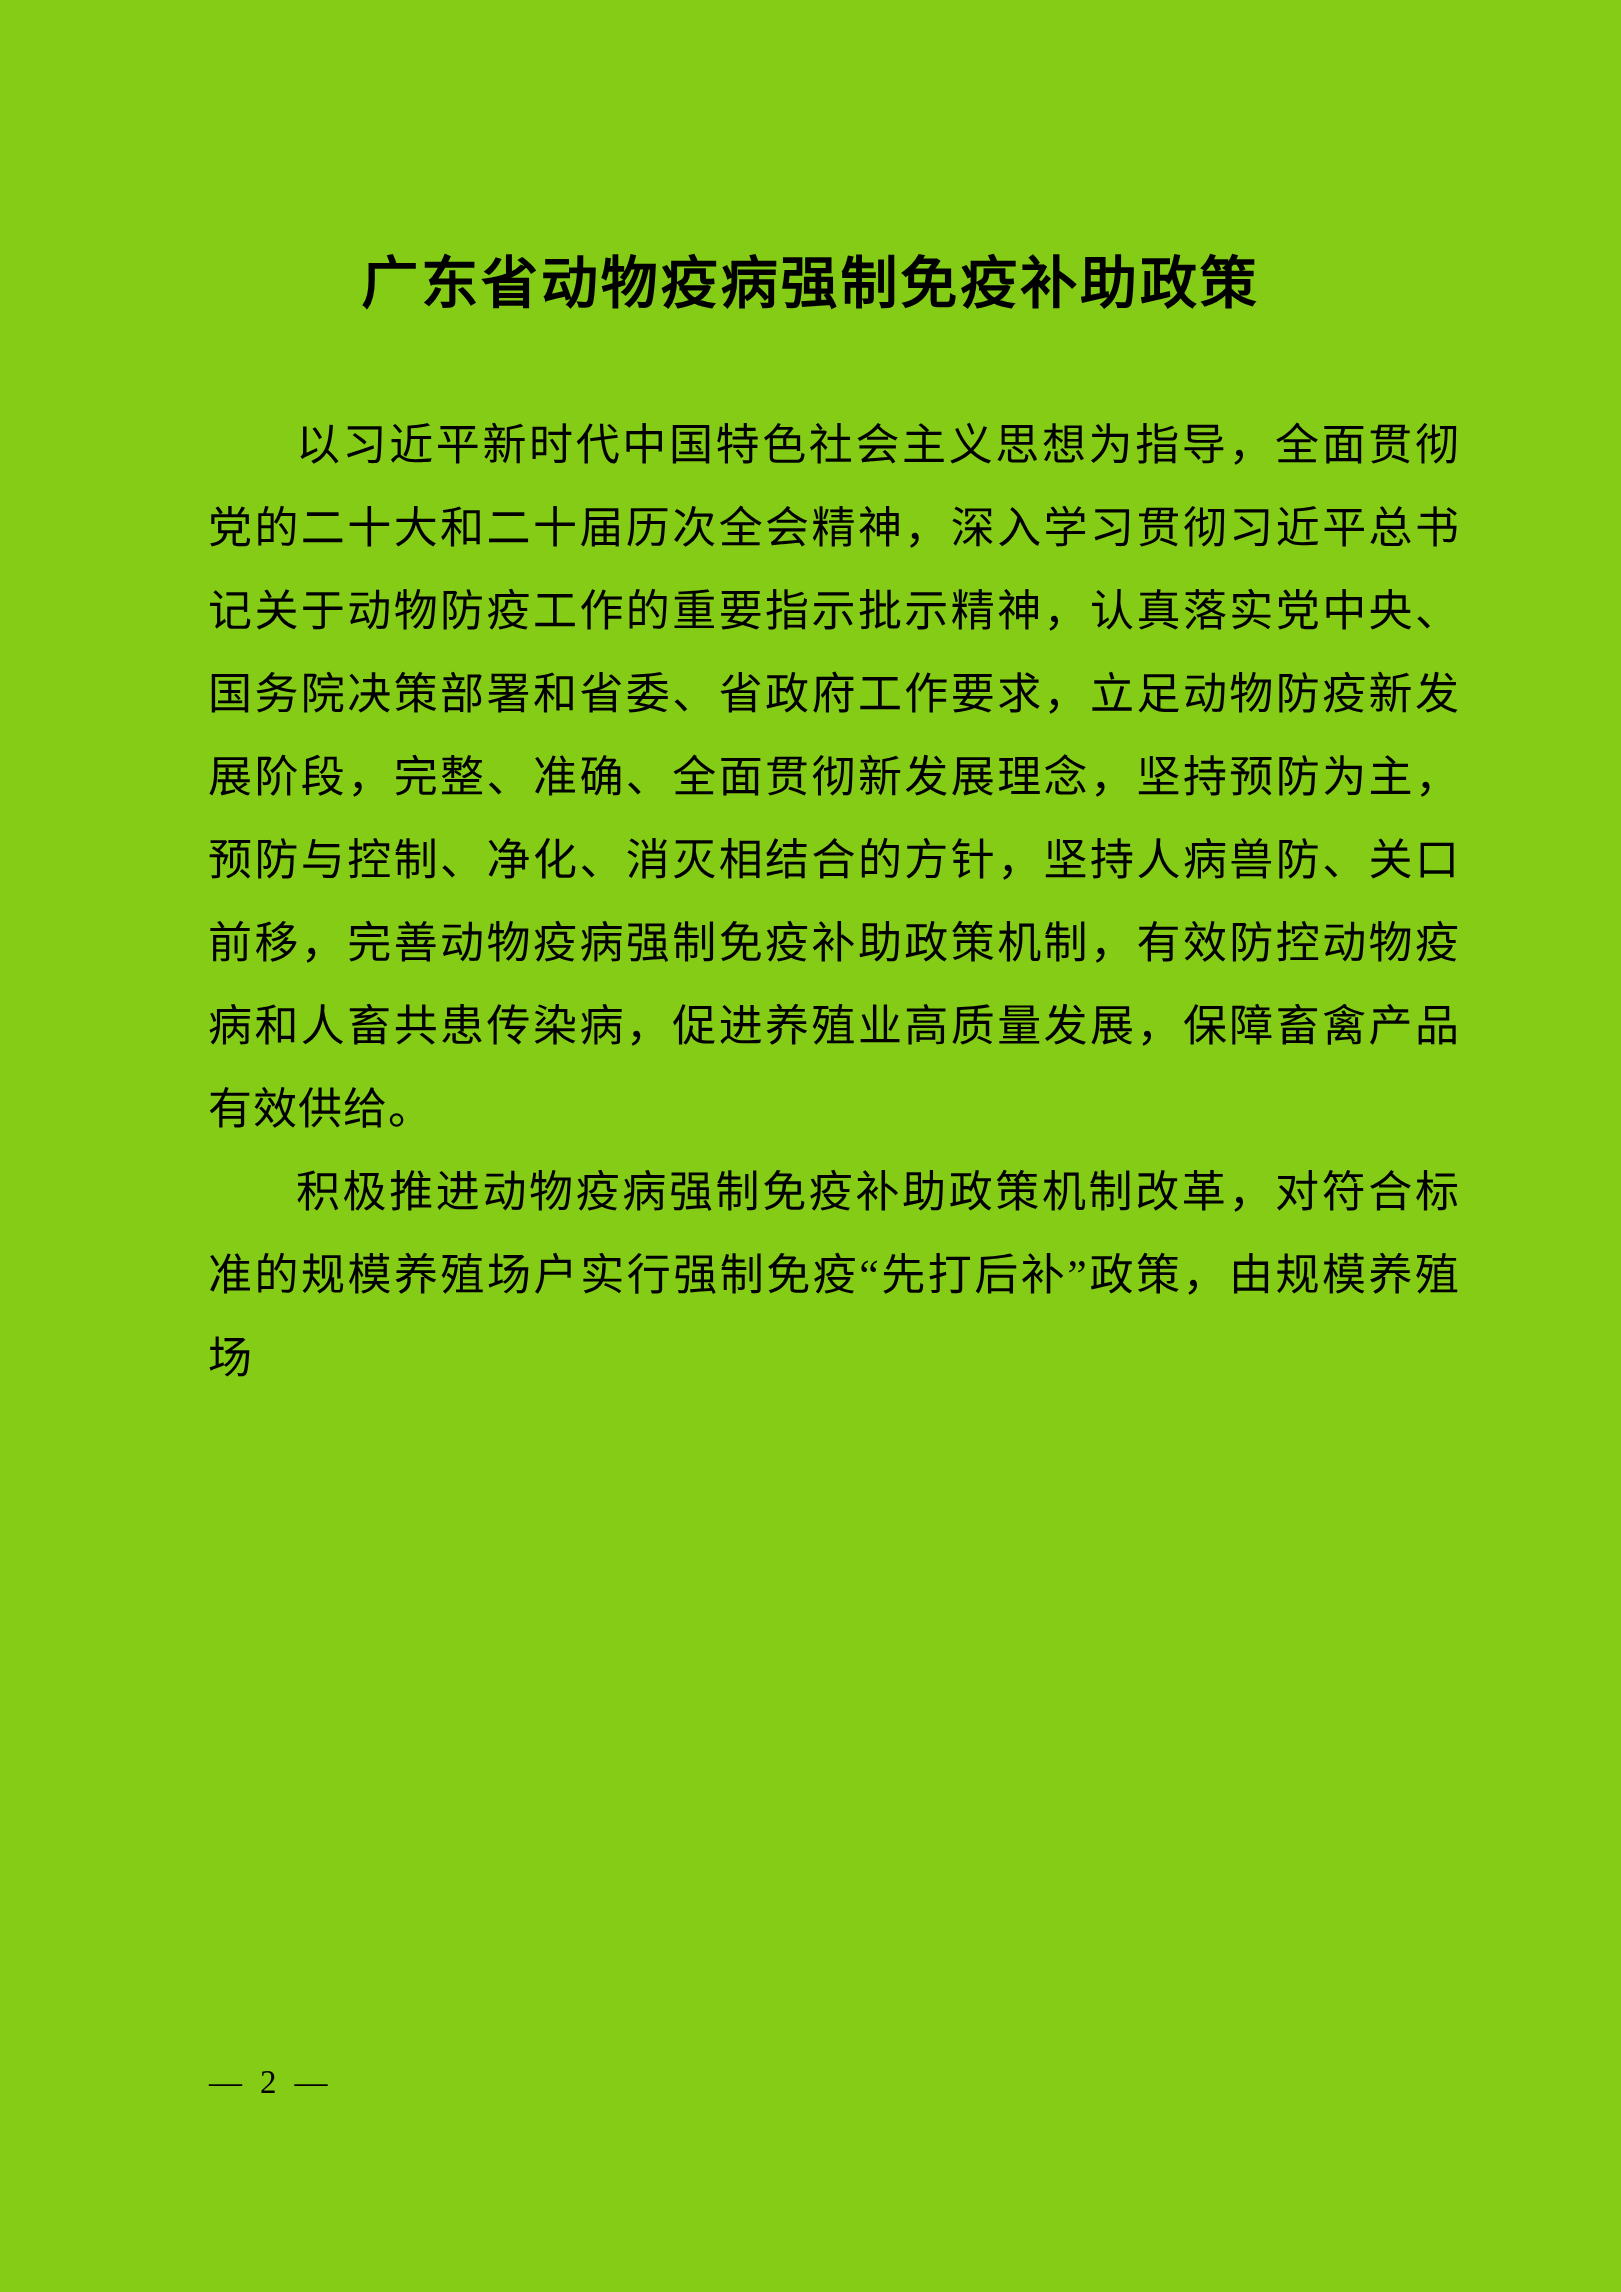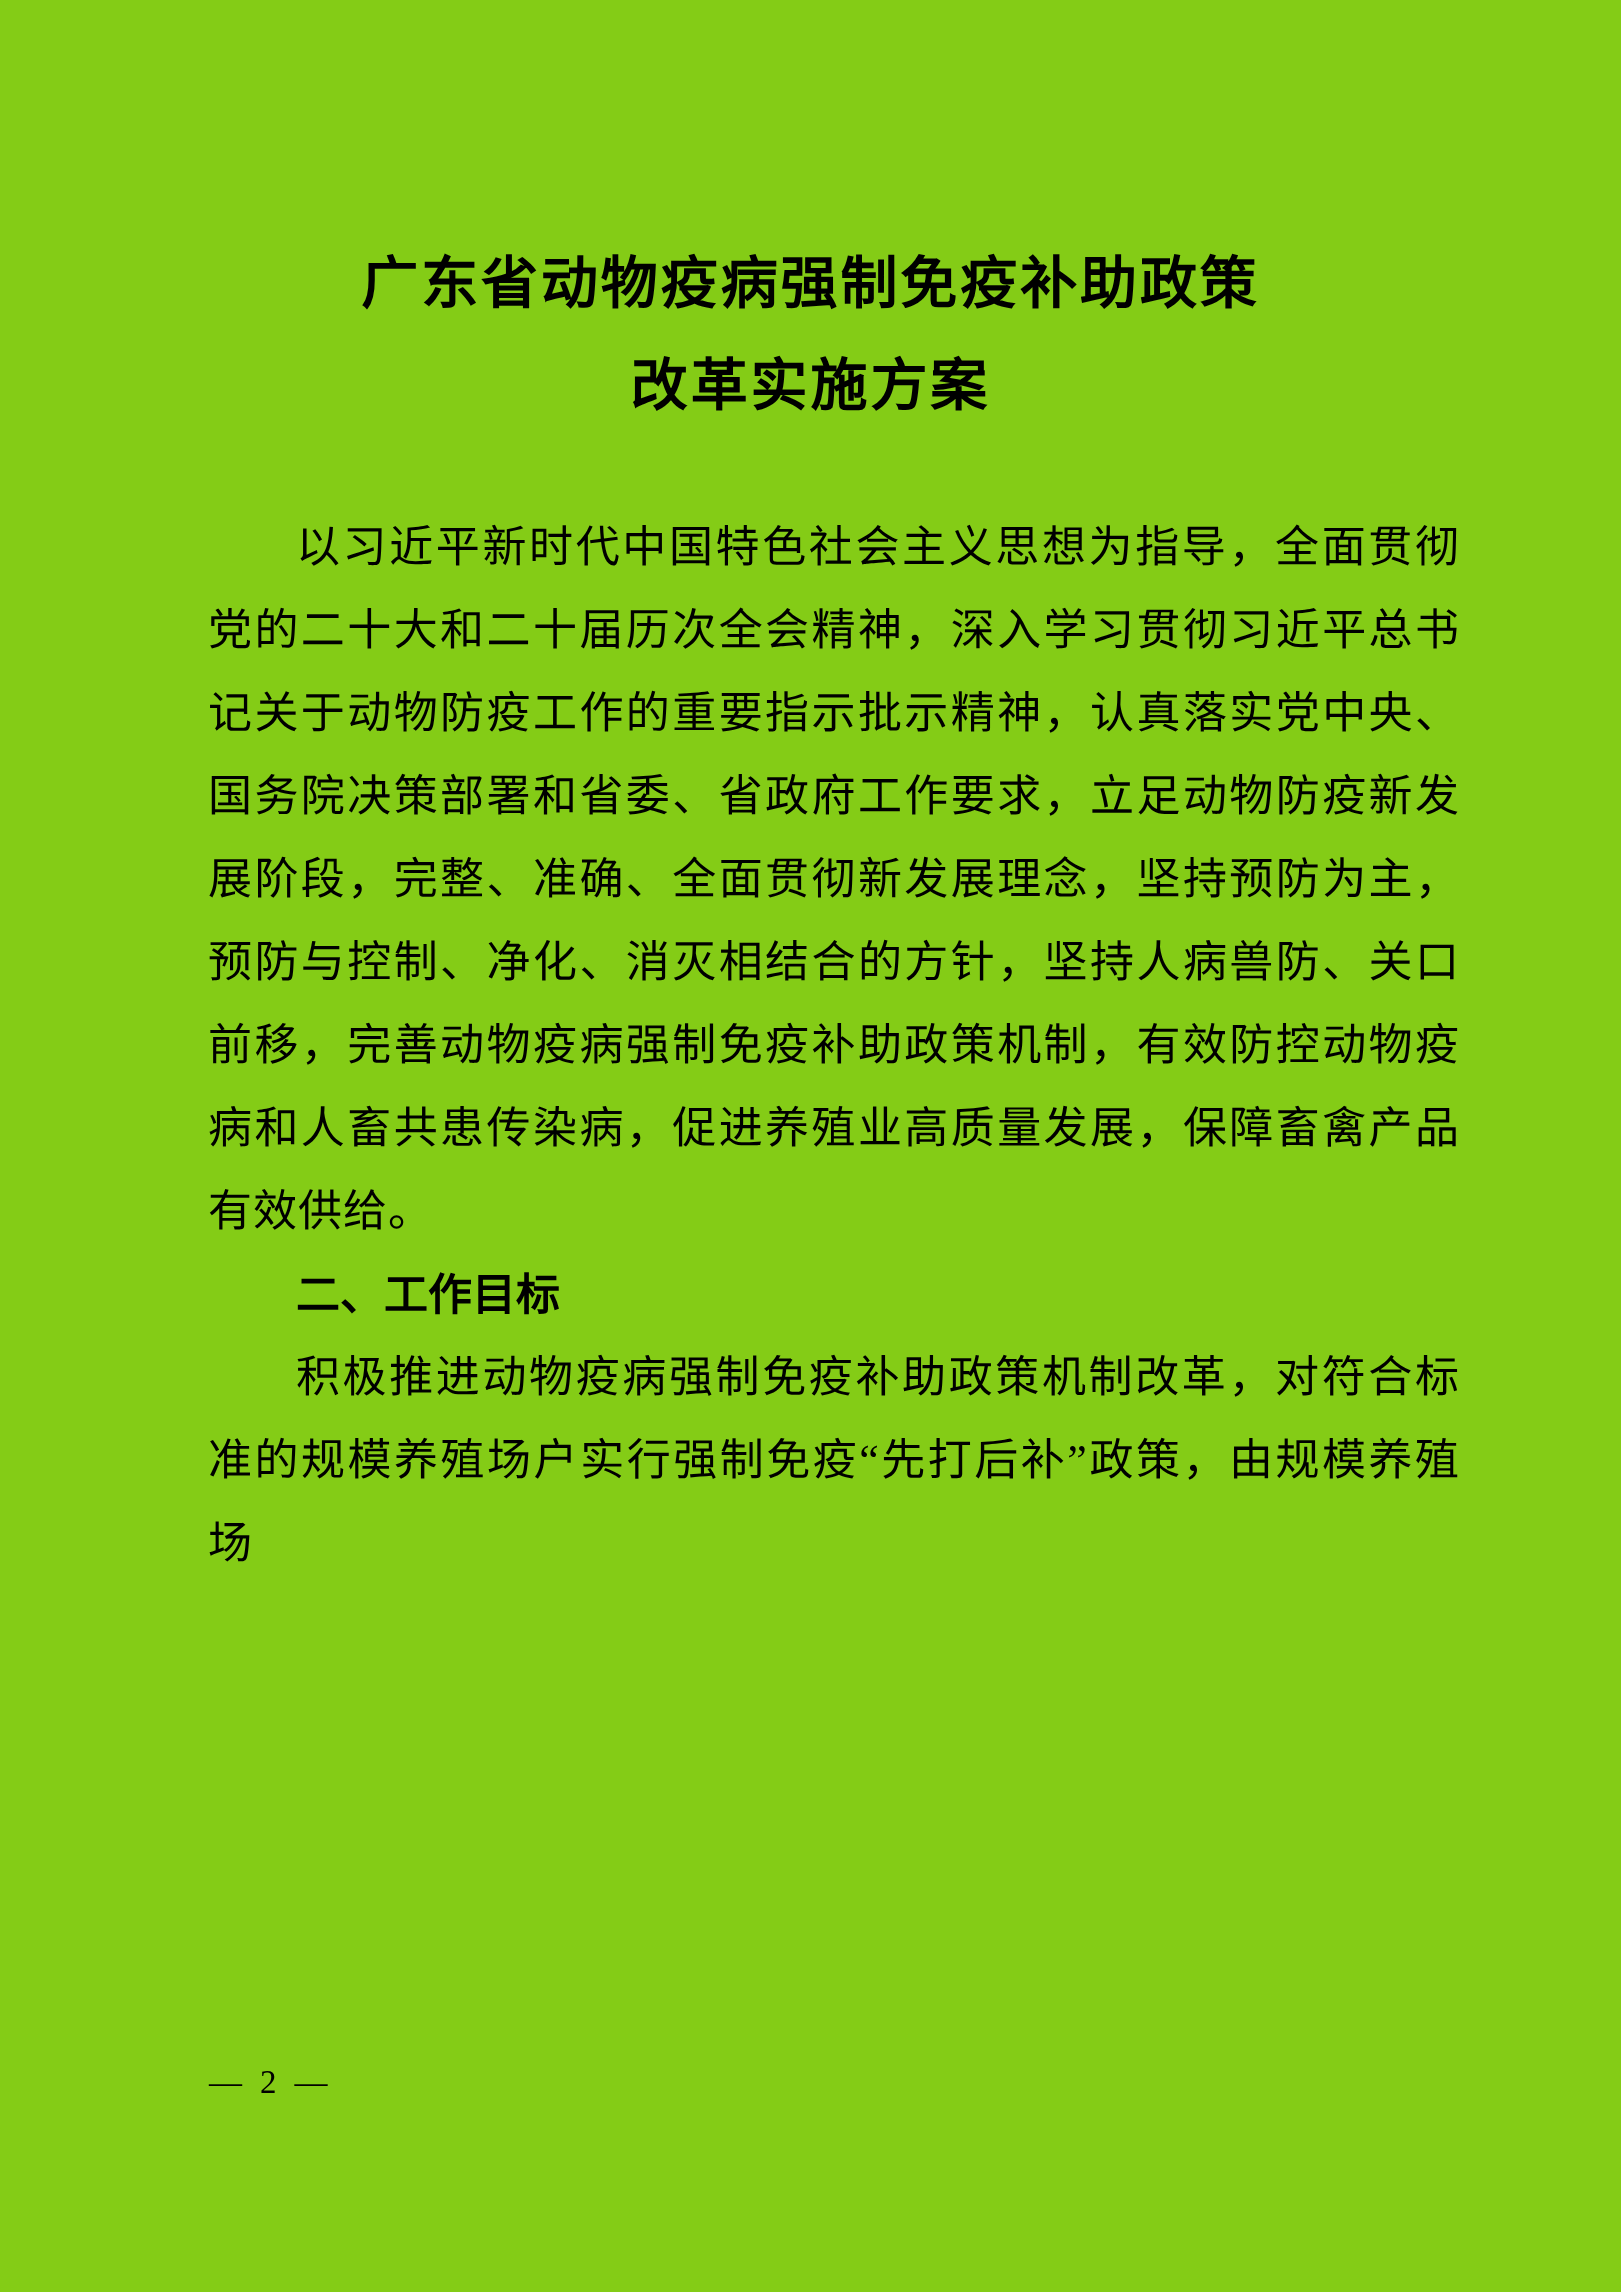--- a/index.html
+++ b/index.html
@@ -64,7 +64,6 @@
 
   <h1 class="doc-title">
     <div class="title-line">广东省动物疫病强制免疫补助政策</div>
-    <div class="title-line">改革实施方案</div>
   </h1>
 
   <div class="doc-body">

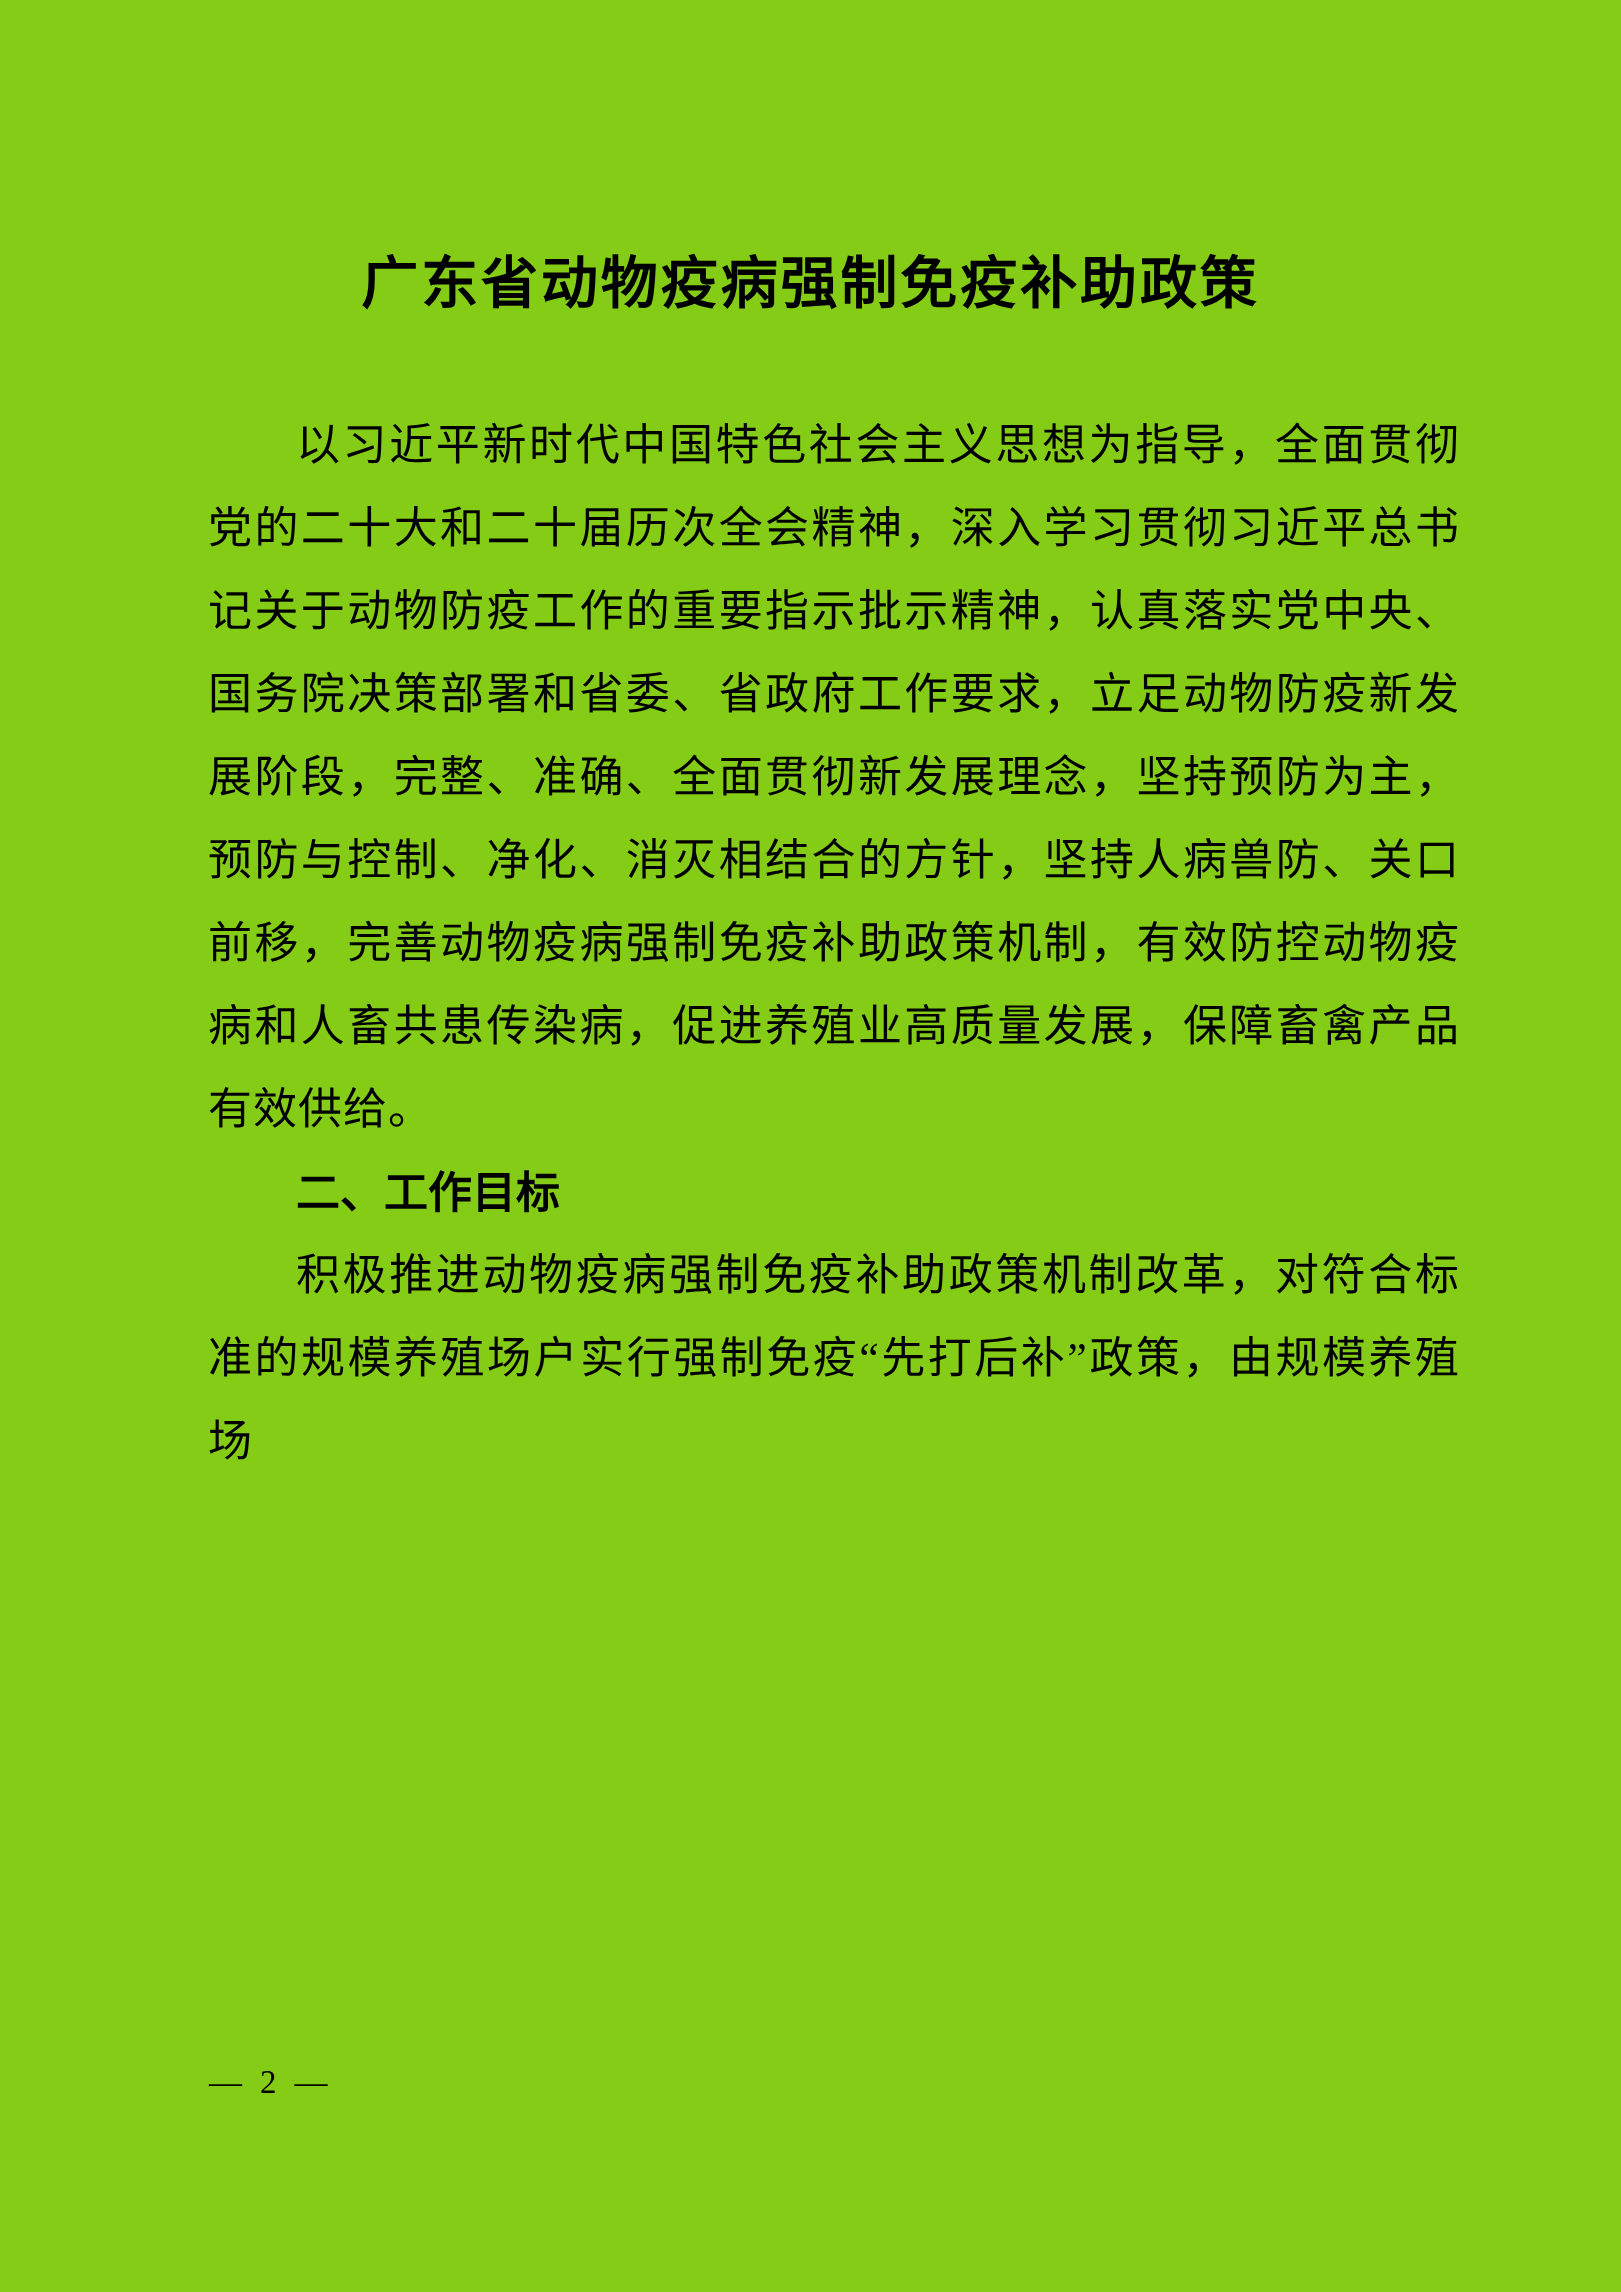--- a/index.html
+++ b/index.html
@@ -71,7 +71,6 @@
 
     <p class="para">以习近平新时代中国特色社会主义思想为指导，全面贯彻党的二十大和二十届历次全会精神，深入学习贯彻习近平总书记关于动物防疫工作的重要指示批示精神，认真落实党中央、国务院决策部署和省委、省政府工作要求，立足动物防疫新发展阶段，完整、准确、全面贯彻新发展理念，坚持预防为主，预防与控制、净化、消灭相结合的方针，坚持人病兽防、关口前移，完善动物疫病强制免疫补助政策机制，有效防控动物疫病和人畜共患传染病，促进养殖业高质量发展，保障畜禽产品有效供给。</p>
 
-    <h2 class="heading">二、工作目标</h2>
 
     <p class="para">积极推进动物疫病强制免疫补助政策机制改革，对符合标准的规模养殖场户实行强制免疫“先打后补”政策，由规模养殖场</p>
   </div>

